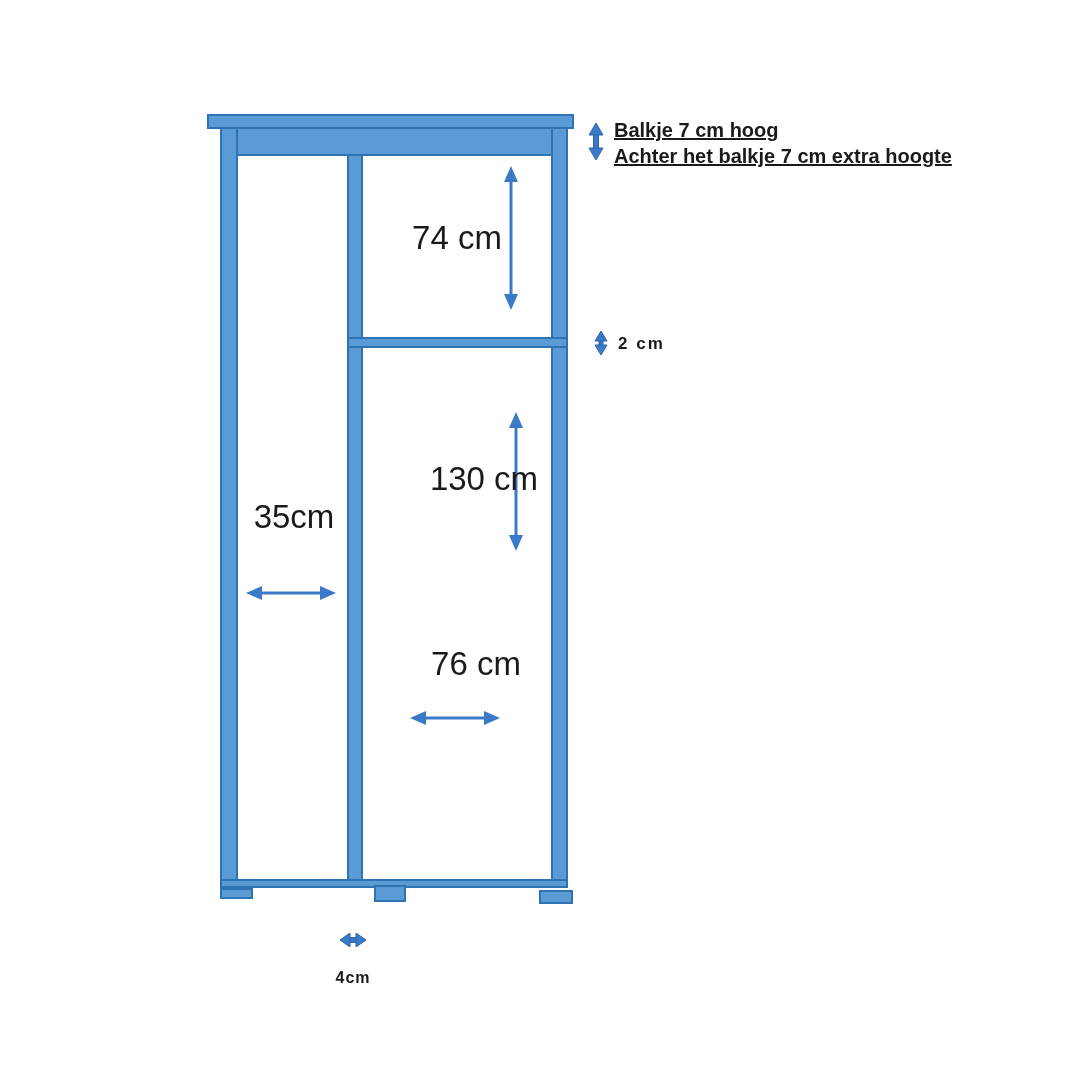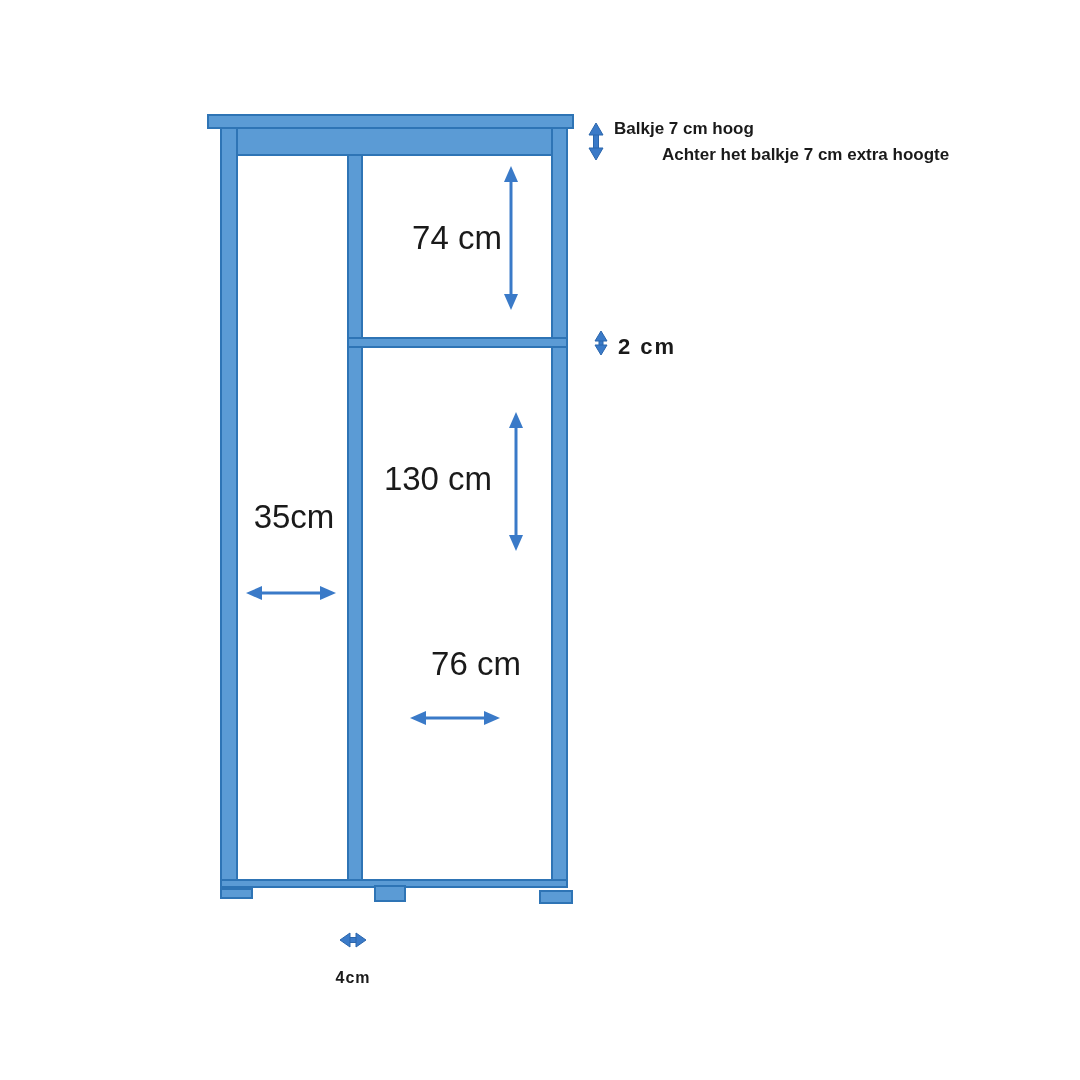--- a/index.html
+++ b/index.html
@@ -34,7 +34,7 @@
   .label { position: absolute; color: var(--text, #1a1a1a); white-space: nowrap; }
   .dim-lg { font-size: 33px; font-weight: 400; transform: translateX(-50%); }
   .dim-sm { font-size: 22px; font-weight: 700; }
-  .note   { font-size: 17px; font-weight: 600; }
+  .note   { font-size: 20px; font-weight: 600; text-decoration: underline; }
 
   .label-55  { left: 457px; top: 219px; }
   .label-130 { left: 438px; top: 460px; }

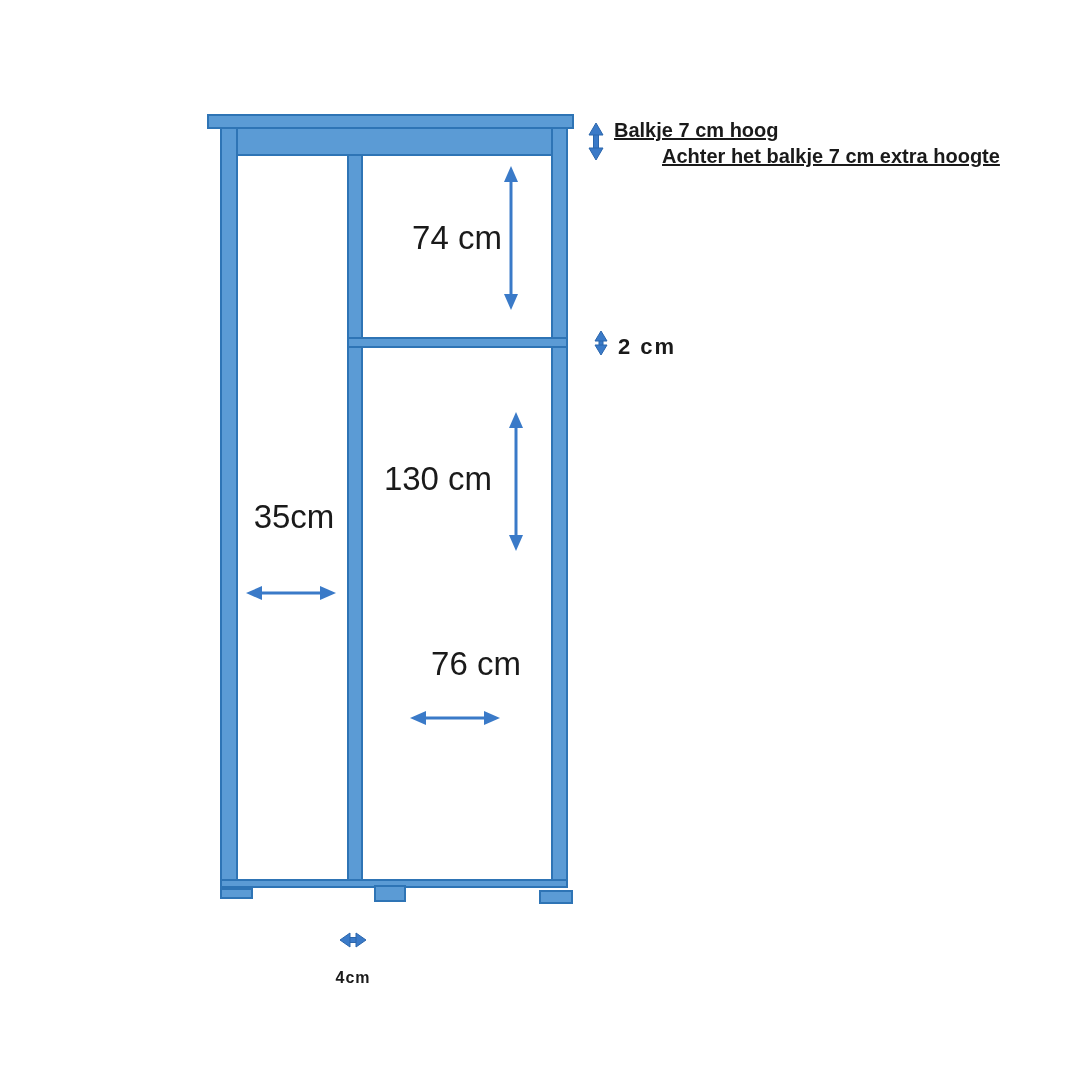--- a/index.html
+++ b/index.html
@@ -43,7 +43,7 @@
   .label-2   { left: 618px; top: 334px; letter-spacing: 2px; }
   .label-4   { left: 353px; top: 969px; font-size: 16px; transform: translateX(-50%); letter-spacing: 1px; }
   .note1     { left: 614px; top: 119px; }
-  .note2     { left: 614px; top: 145px; margin-left: 48px; }
+  .note2     { left: 614px; top: 145px; }
 </style>
 </head>
 <body>

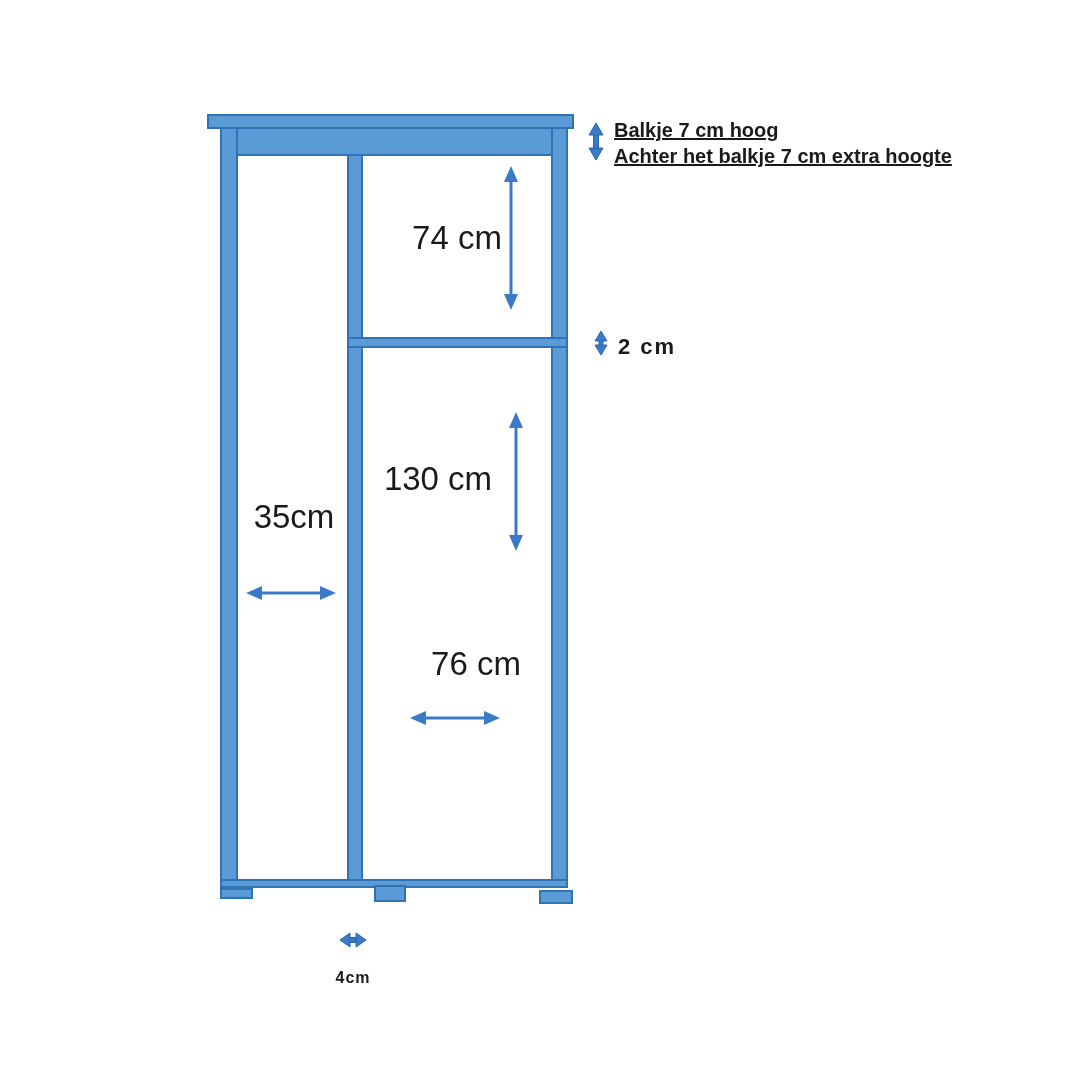--- a/index.html
+++ b/index.html
@@ -33,7 +33,7 @@
 
   .label { position: absolute; color: var(--text, #1a1a1a); white-space: nowrap; }
   .dim-lg { font-size: 33px; font-weight: 400; transform: translateX(-50%); }
-  .dim-sm { font-size: 22px; font-weight: 700; }
+  .dim-sm { font-size: 17px; font-weight: 700; }
   .note   { font-size: 20px; font-weight: 600; text-decoration: underline; }
 
   .label-55  { left: 457px; top: 219px; }

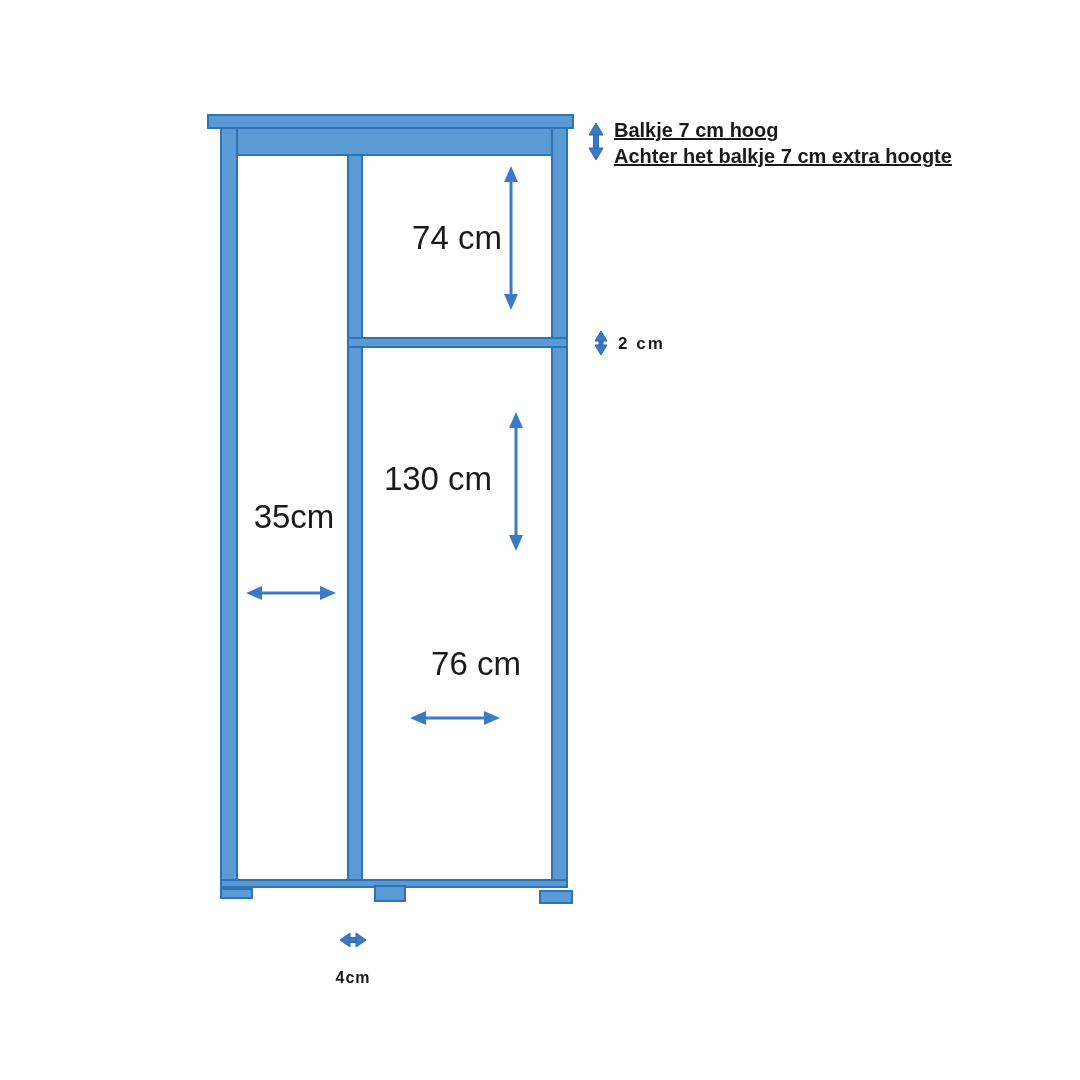--- a/index.html
+++ b/index.html
@@ -37,7 +37,7 @@
   .note   { font-size: 20px; font-weight: 600; text-decoration: underline; }
 
   .label-55  { left: 457px; top: 219px; }
-  .label-130 { left: 438px; top: 460px; }
+  .label-130 { left: 484px; top: 460px; }
   .label-35  { left: 294px; top: 498px; }
   .label-76  { left: 476px; top: 645px; }
   .label-2   { left: 618px; top: 334px; letter-spacing: 2px; }

